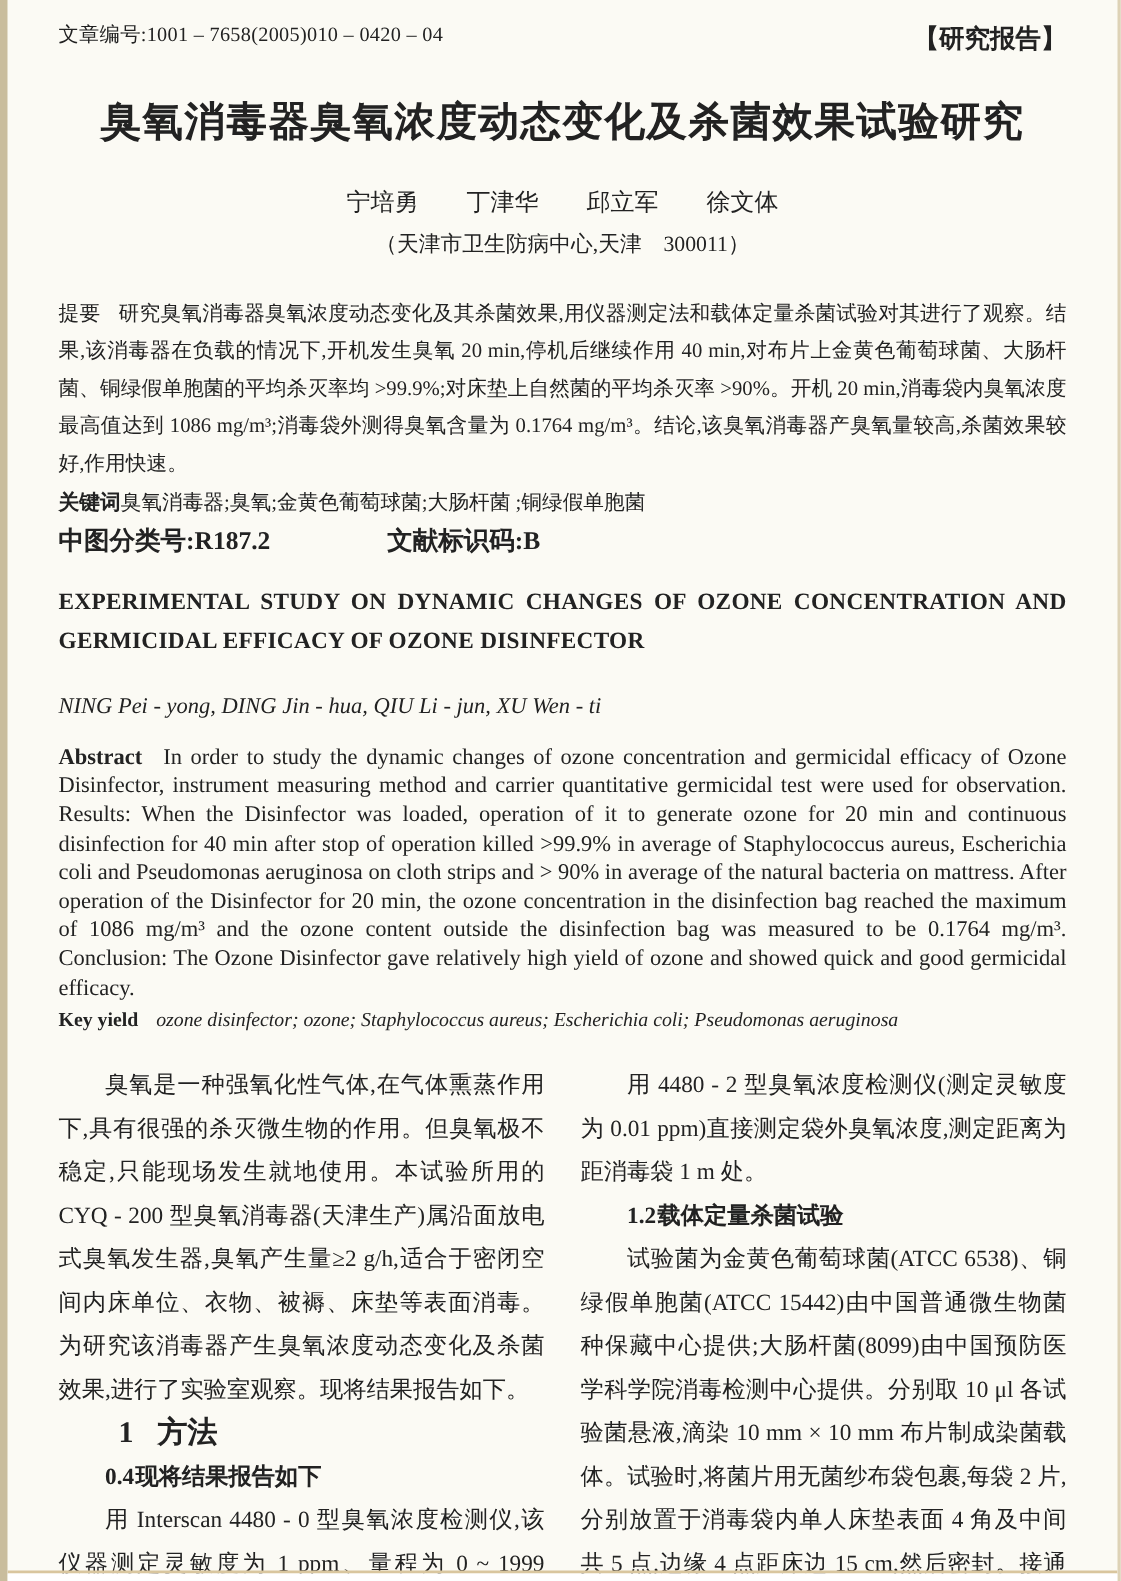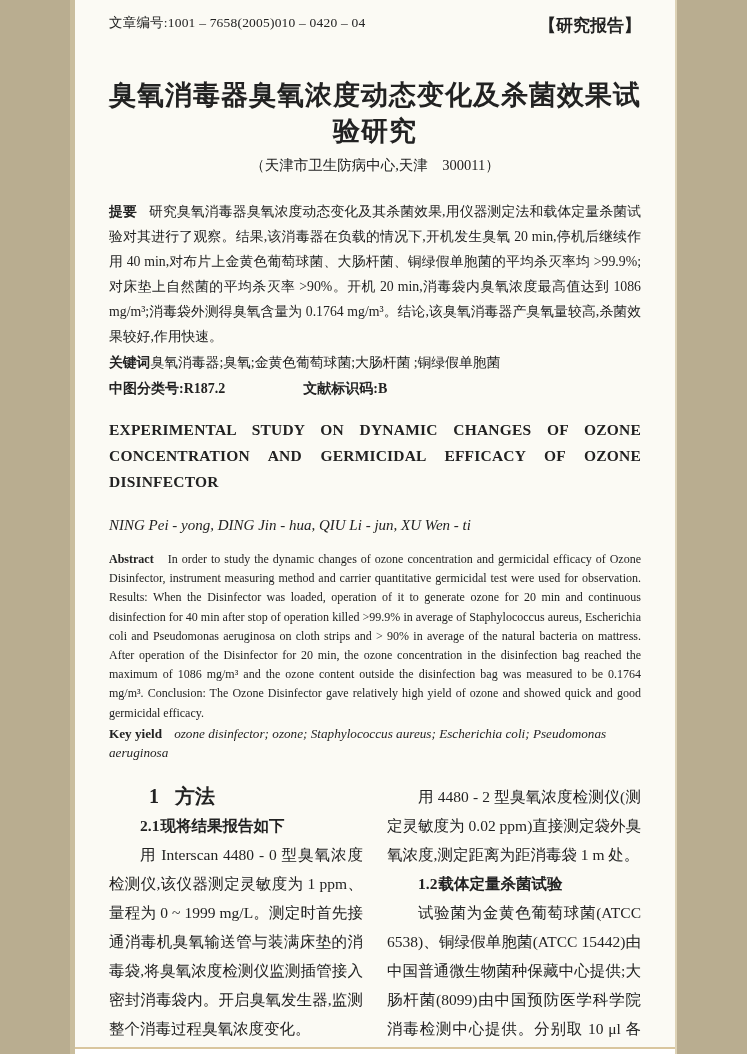--- a/index.html
+++ b/index.html
@@ -10,7 +10,7 @@
   }
   .page{
     position:relative;
-    width:607px;
+    width:747px;
     height:1054px;
     margin:0 auto;
     background:#fbfaf4;

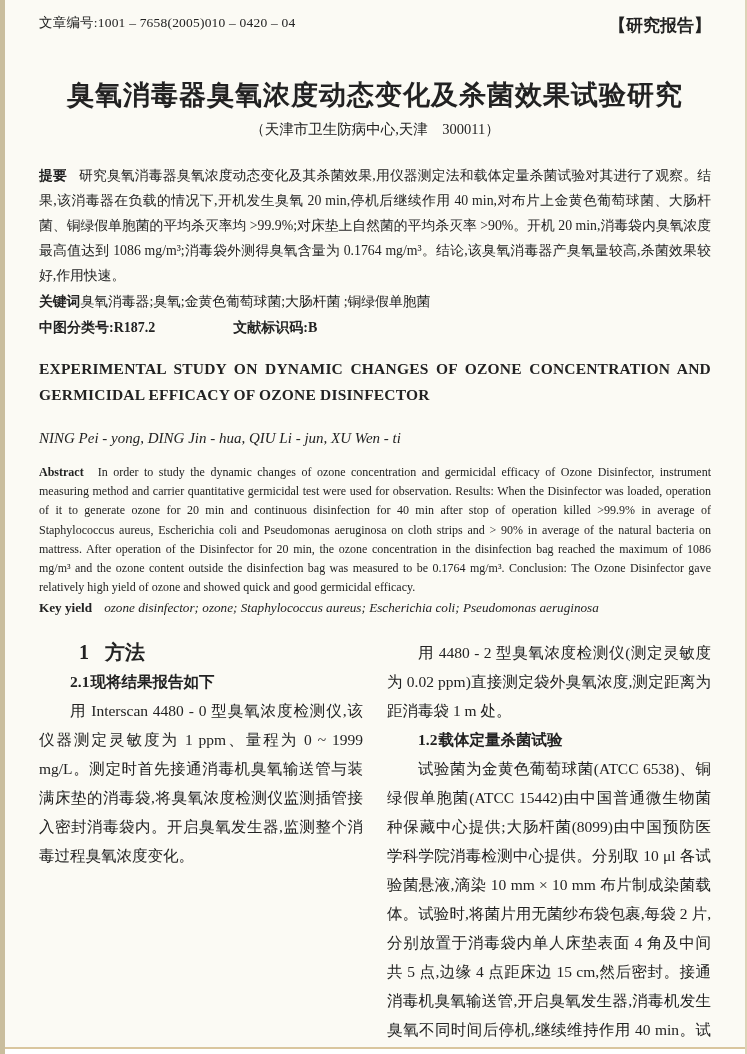--- a/index.html
+++ b/index.html
@@ -50,7 +50,7 @@
     font-size:27px;
     font-weight:bold;
     letter-spacing:1px;
-    margin-top:40px;
+    margin-top:26px;
   }
   .authors{
     text-align:center;

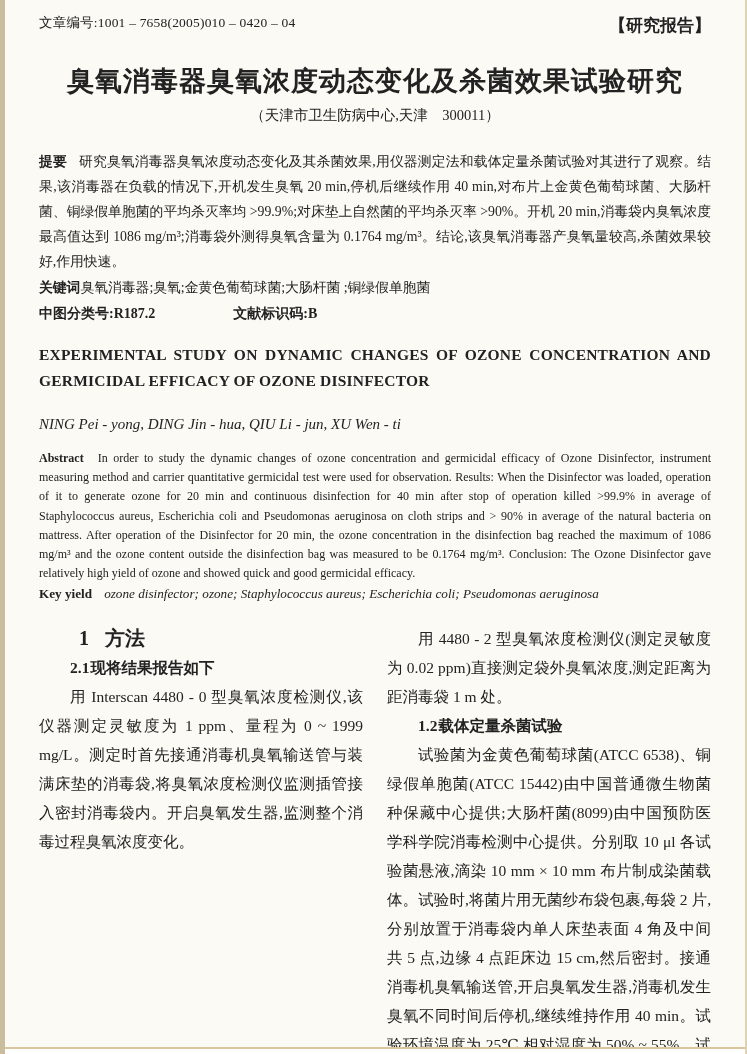--- a/index.html
+++ b/index.html
@@ -147,6 +147,12 @@
 
     <div class="cn-title">臭氧消毒器臭氧浓度动态变化及杀菌效果试验研究</div>
 
+    <div class="authors">
+      <span>宁培勇</span>
+      <span>丁津华</span>
+      <span>邱立军</span>
+      <span>徐文体</span>
+    </div>
 
     <div class="affil">（天津市卫生防病中心,天津　300011）</div>
 

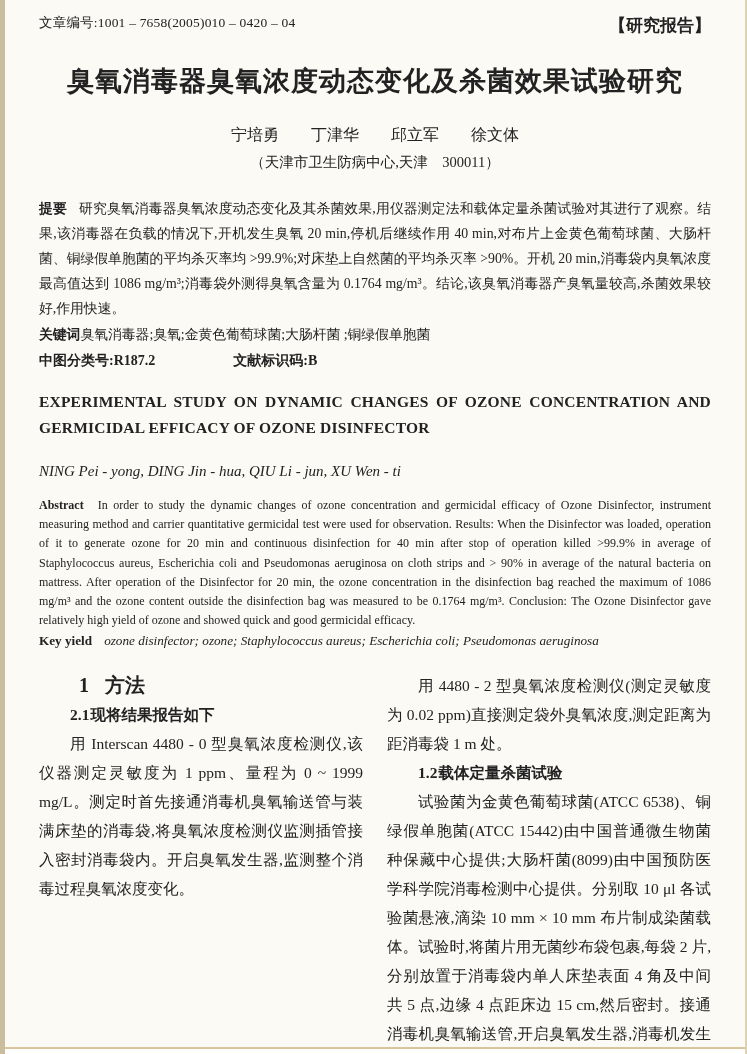--- a/index.html
+++ b/index.html
@@ -70,7 +70,7 @@
     line-height:25px;
     text-align:justify;
   }
-  .cn-abstract .lbl{font-weight:bold;margin-right:12px;}
+  .cn-abstract .lbl{font-weight:normal;margin-right:12px;}
   .kw-line{font-size:13.8px;line-height:25px;margin-top:1px;}
   .kw-line .lbl{font-weight:bold;}
   .clc-line{font-size:14px;line-height:25px;margin-top:1px;font-weight:bold;font-family:Liberation Serif, serif;}

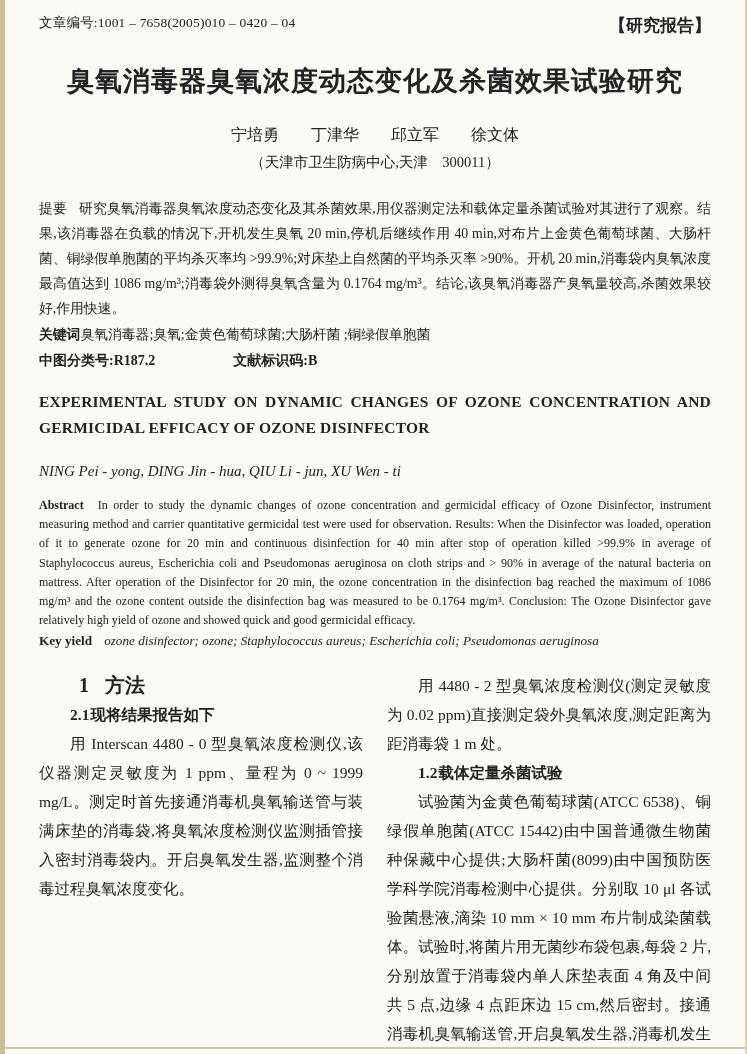--- a/index.html
+++ b/index.html
@@ -73,7 +73,7 @@
   .cn-abstract .lbl{font-weight:normal;margin-right:12px;}
   .kw-line{font-size:13.8px;line-height:25px;margin-top:1px;}
   .kw-line .lbl{font-weight:bold;}
-  .clc-line{font-size:14px;line-height:25px;margin-top:1px;font-weight:bold;font-family:Liberation Serif, serif;}
+  .clc-line{font-size:17px;line-height:25px;margin-top:1px;font-weight:bold;font-family:Liberation Serif, serif;}
   .clc-line .gap{display:inline-block;width:78px;}
   
   .en-title{

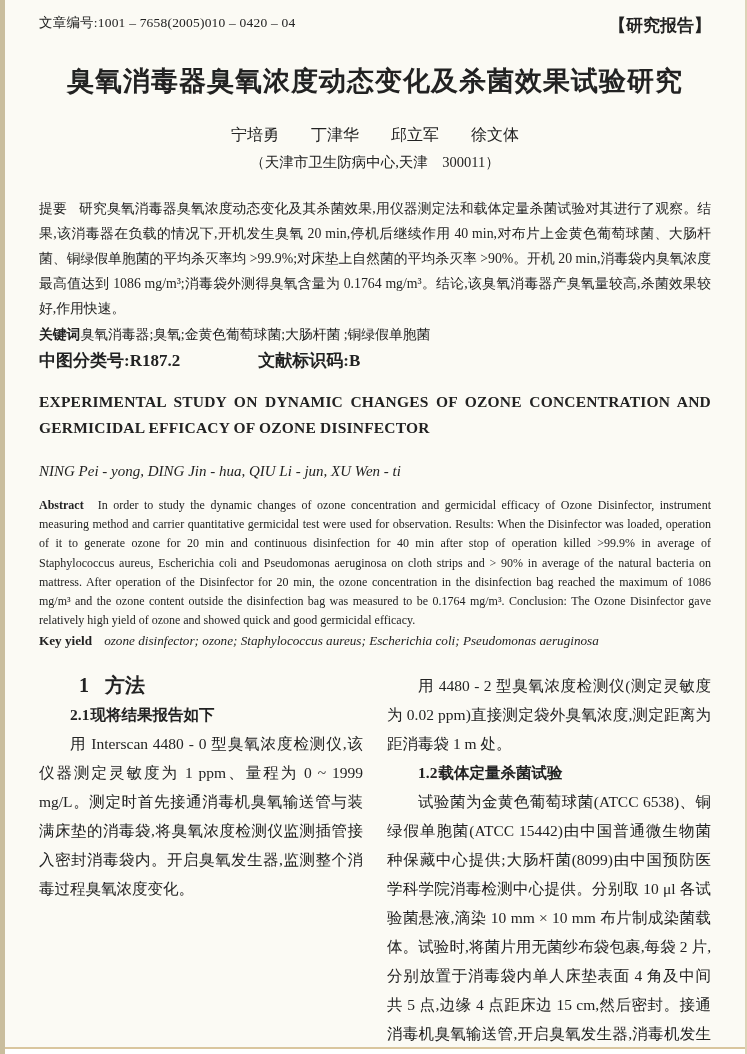--- a/index.html
+++ b/index.html
@@ -95,7 +95,7 @@
   }
   .en-abstract{
     margin-top:16px;
-    font-size:12px;
+    font-size:15px;
     line-height:19.2px;
     text-align:justify;
   }

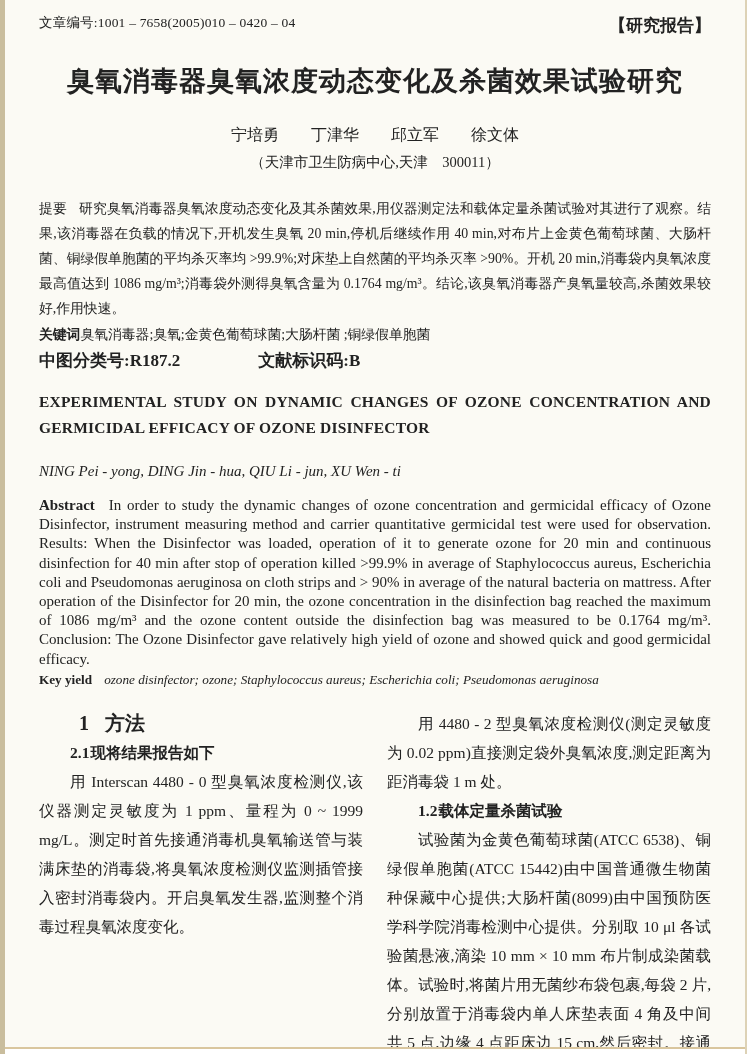--- a/index.html
+++ b/index.html
@@ -184,6 +184,7 @@
     <div class="columns">
 
       <div class="col">
+        <p>臭氧是一种强氧化性气体,在气体熏蒸作用下,具有很强的杀灭微生物的作用。但臭氧极不稳定,只能现场发生就地使用。本试验所用的 CYQ - 200 型臭氧消毒器(天津生产)属沿面放电式臭氧发生器,臭氧产生量≥2 g/h,适合于密闭空间内床单位、衣物、被褥、床垫等表面消毒。为研究该消毒器产生臭氧浓度动态变化及杀菌效果,进行了实验室观察。现将结果报告如下。</p>
         <p class="h1">
           <span class="num">1</span><span>方法</span>
         </p>

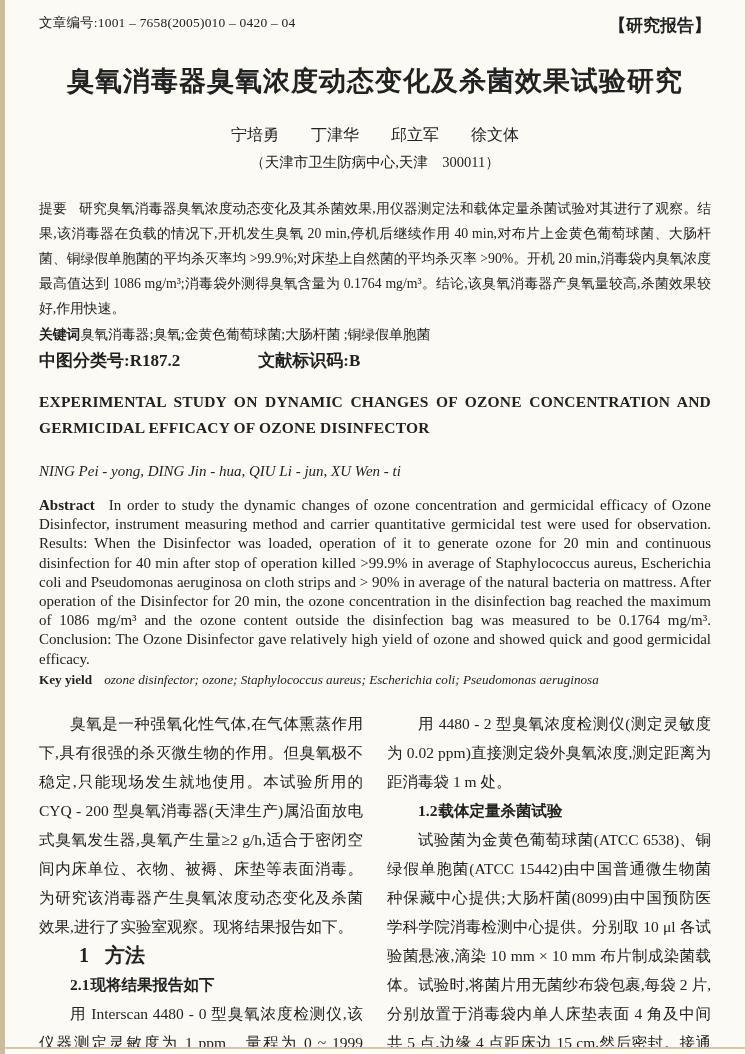--- a/index.html
+++ b/index.html
@@ -195,7 +195,7 @@
       </div>
 
       <div class="col">
-        <p>用 4480 - 2 型臭氧浓度检测仪(测定灵敏度为 0.02 ppm)直接测定袋外臭氧浓度,测定距离为距消毒袋 1 m 处。</p>
+        <p>用 4480 - 2 型臭氧浓度检测仪(测定灵敏度为 0.01 ppm)直接测定袋外臭氧浓度,测定距离为距消毒袋 1 m 处。</p>
         <p class="h2">
           <span class="num">1.2</span><span>载体定量杀菌试验</span>
         </p>

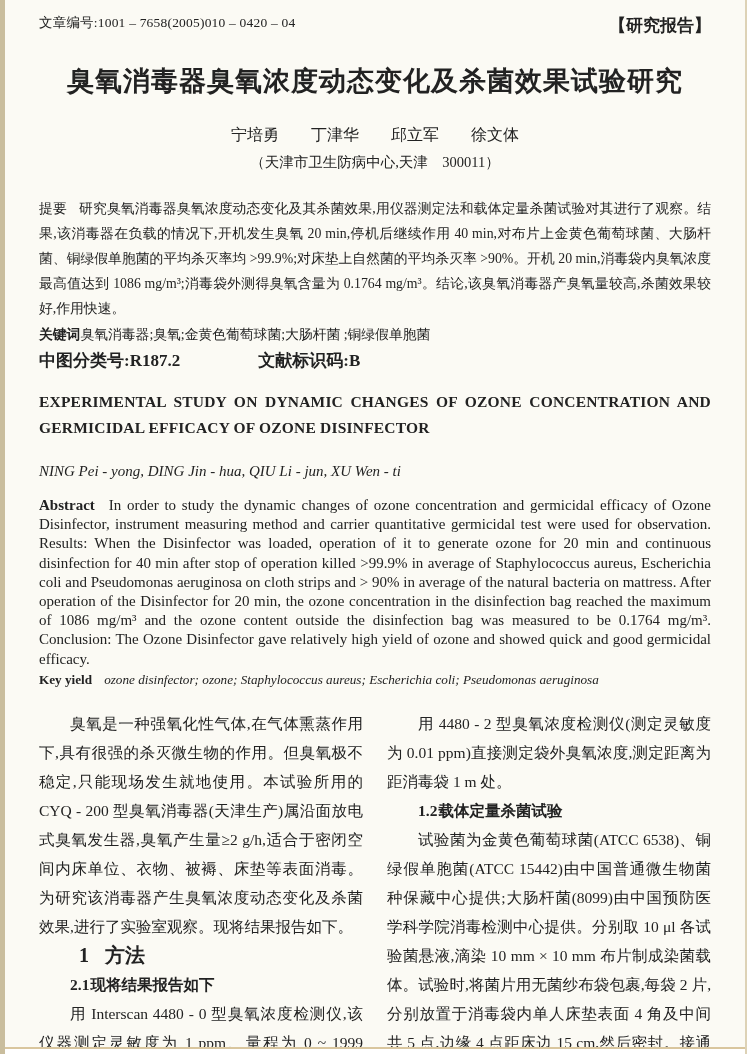--- a/index.html
+++ b/index.html
@@ -189,7 +189,7 @@
           <span class="num">1</span><span>方法</span>
         </p>
         <p class="h2">
-          <span class="num">2.1</span><span>现将结果报告如下</span>
+          <span class="num">0.4</span><span>现将结果报告如下</span>
         </p>
         <p>用 Interscan 4480 - 0 型臭氧浓度检测仪,该仪器测定灵敏度为 1 ppm、量程为 0 ~ 1999 mg/L。测定时首先接通消毒机臭氧输送管与装满床垫的消毒袋,将臭氧浓度检测仪监测插管接入密封消毒袋内。开启臭氧发生器,监测整个消毒过程臭氧浓度变化。</p>
       </div>

